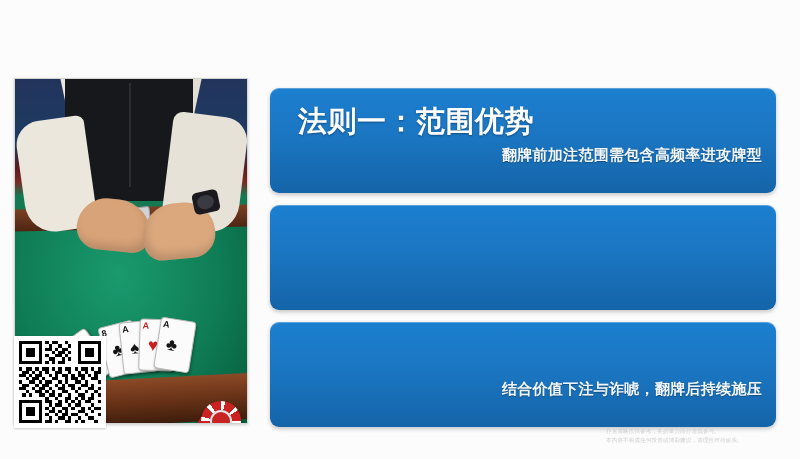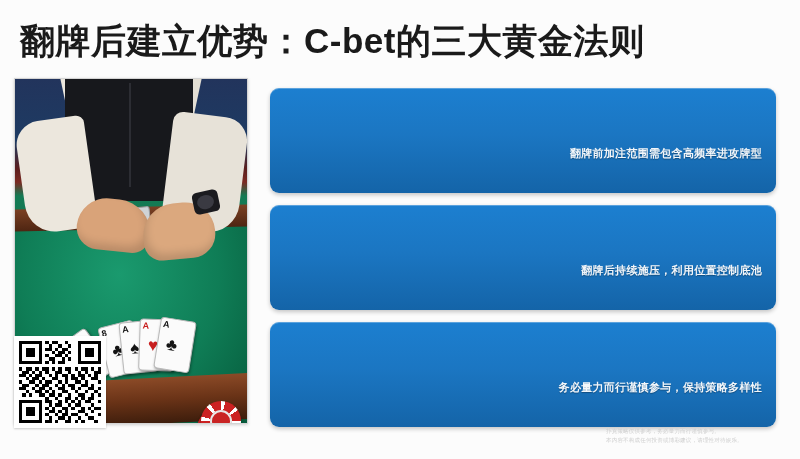--- a/index.html
+++ b/index.html
@@ -97,7 +97,6 @@
 
 <div class="page">
 
-  <div class="title">翻牌后建立优势：C-bet的三大黄金法则</div>
 
   <div class="photo">
     <div class="ph-bg"></div>

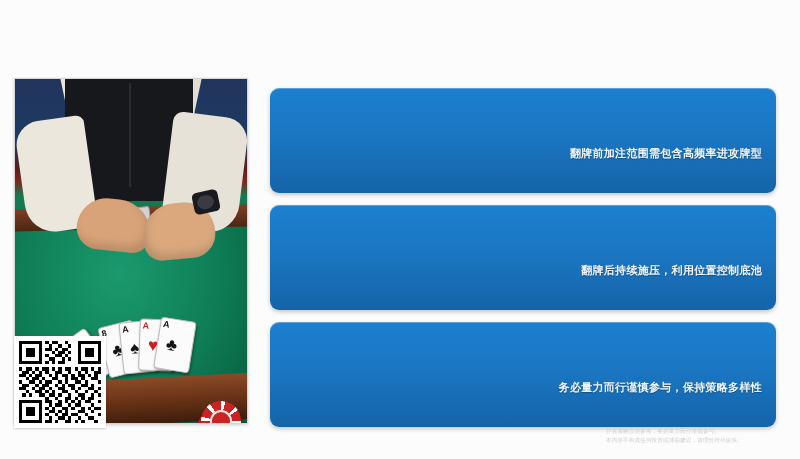--- a/index.html
+++ b/index.html
@@ -316,6 +316,7 @@
   <div class="cards">
 
     <div class="bcard">
+      <div class="hd">法则一：范围优势</div>
       <div class="sub">翻牌前加注范围需包含高频率进攻牌型</div>
     </div>
 

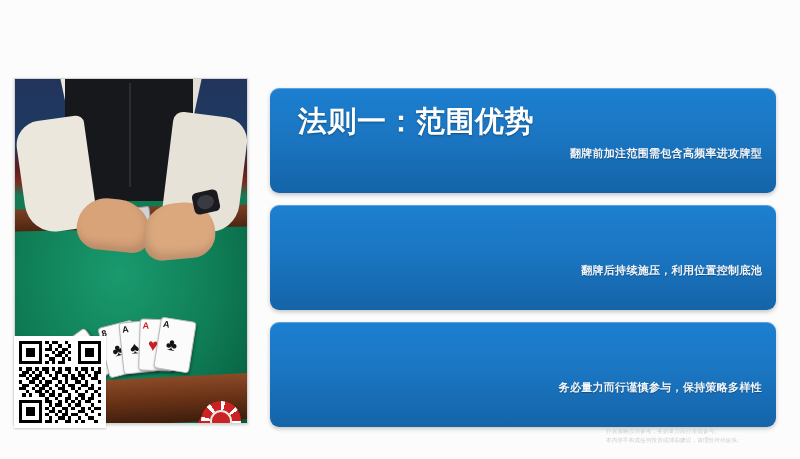--- a/index.html
+++ b/index.html
@@ -81,7 +81,7 @@
   }
   .bcard .sub{
     position:absolute;right:14px;top:58px;
-    font-size:11px;font-weight:bold;color:#f2f6fa;white-space:nowrap;
+    font-size:15px;font-weight:bold;color:#f2f6fa;white-space:nowrap;
     text-shadow:0 1px 1px rgba(0,0,0,0.3);letter-spacing:0.3px;
   }
 

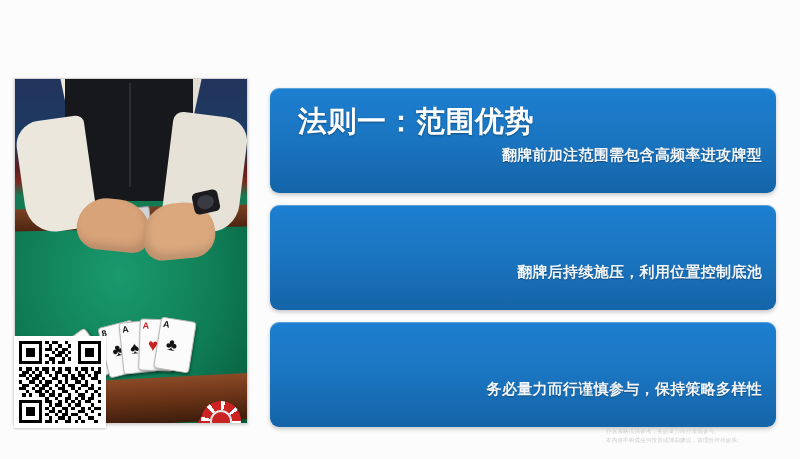--- a/index.html
+++ b/index.html
@@ -321,7 +321,6 @@
     </div>
 
     <div class="bcard">
-      <div class="sub">翻牌后持续施压，利用位置控制底池</div>
     </div>
 
     <div class="bcard">

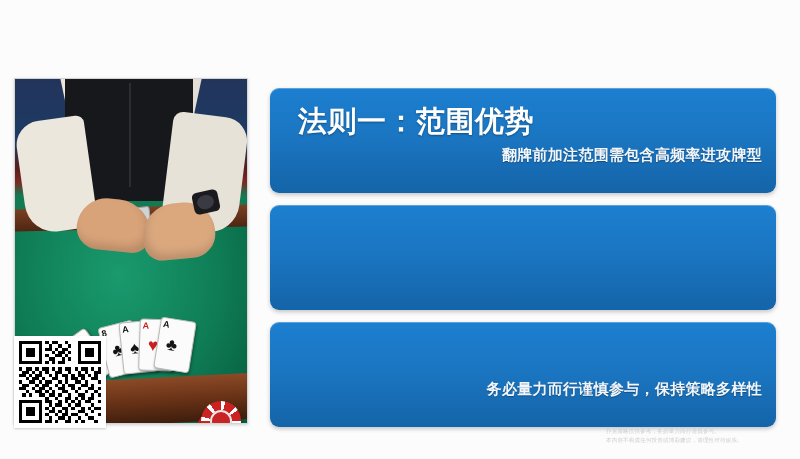--- a/index.html
+++ b/index.html
@@ -324,7 +324,7 @@
     </div>
 
     <div class="bcard">
-      <div class="sub">务必量力而行谨慎参与，保持策略多样性</div>
+      <div class="sub">结合价值下注与诈唬，翻牌后持续施压</div>
     </div>
 
   </div>

